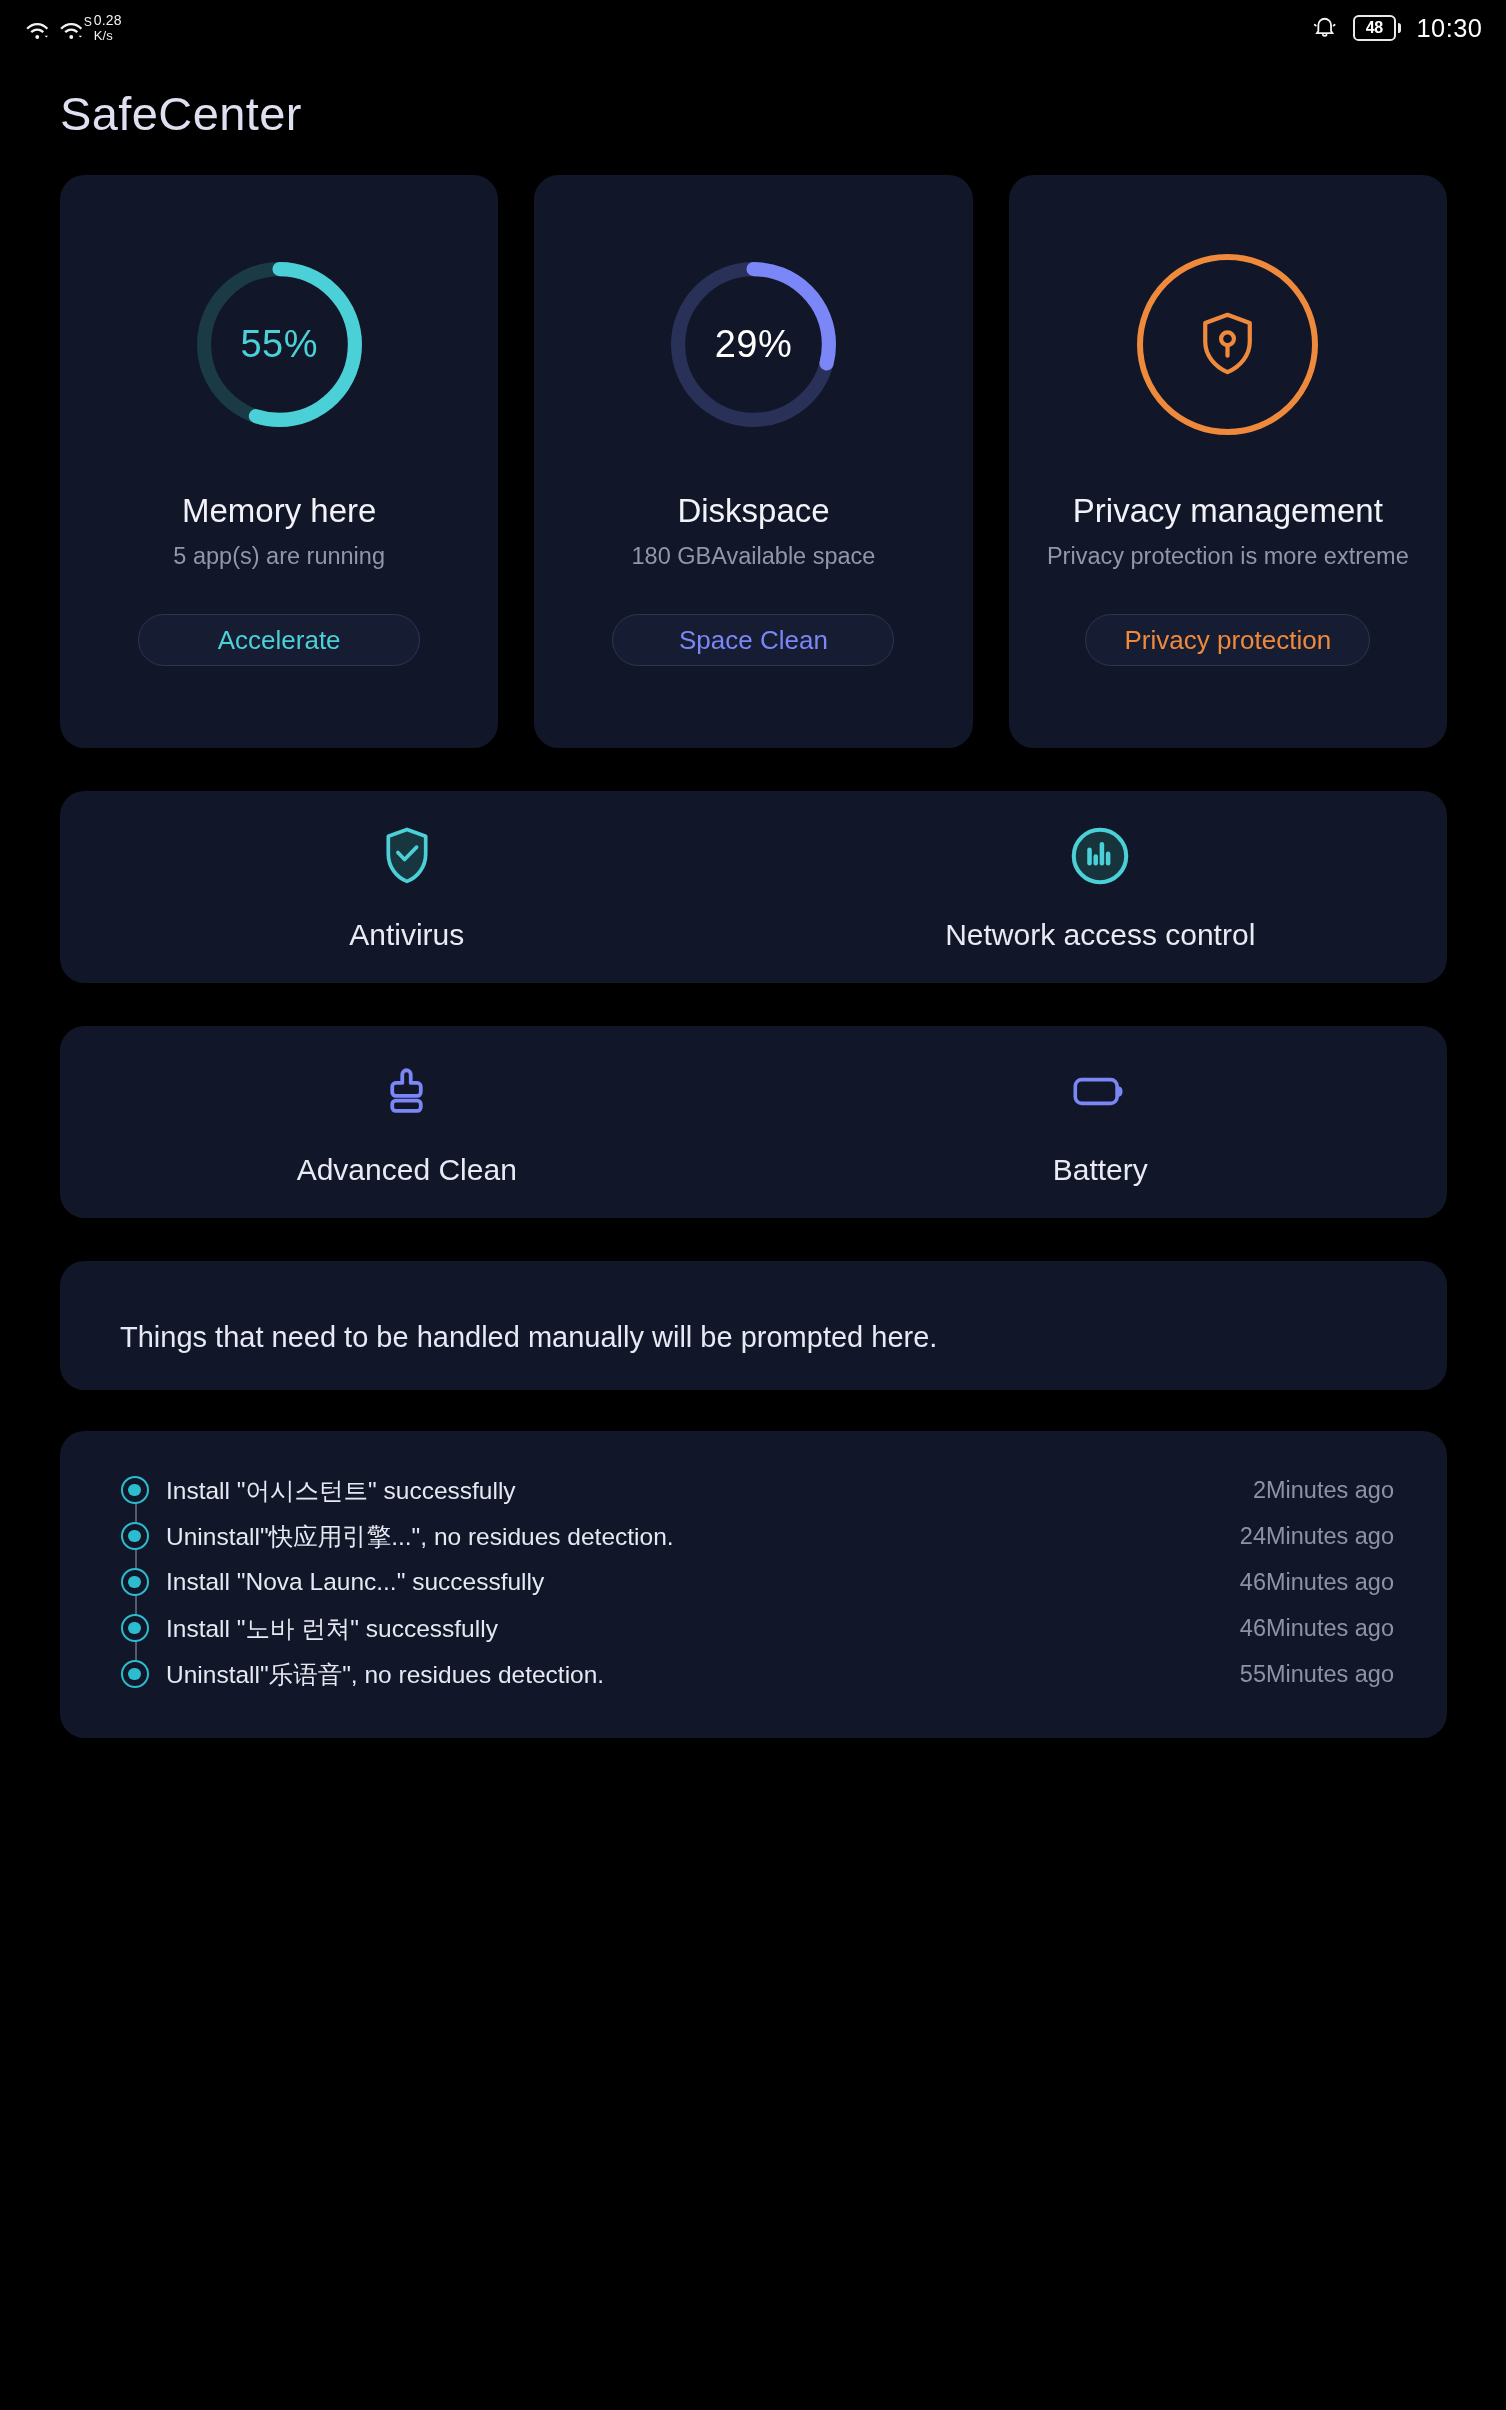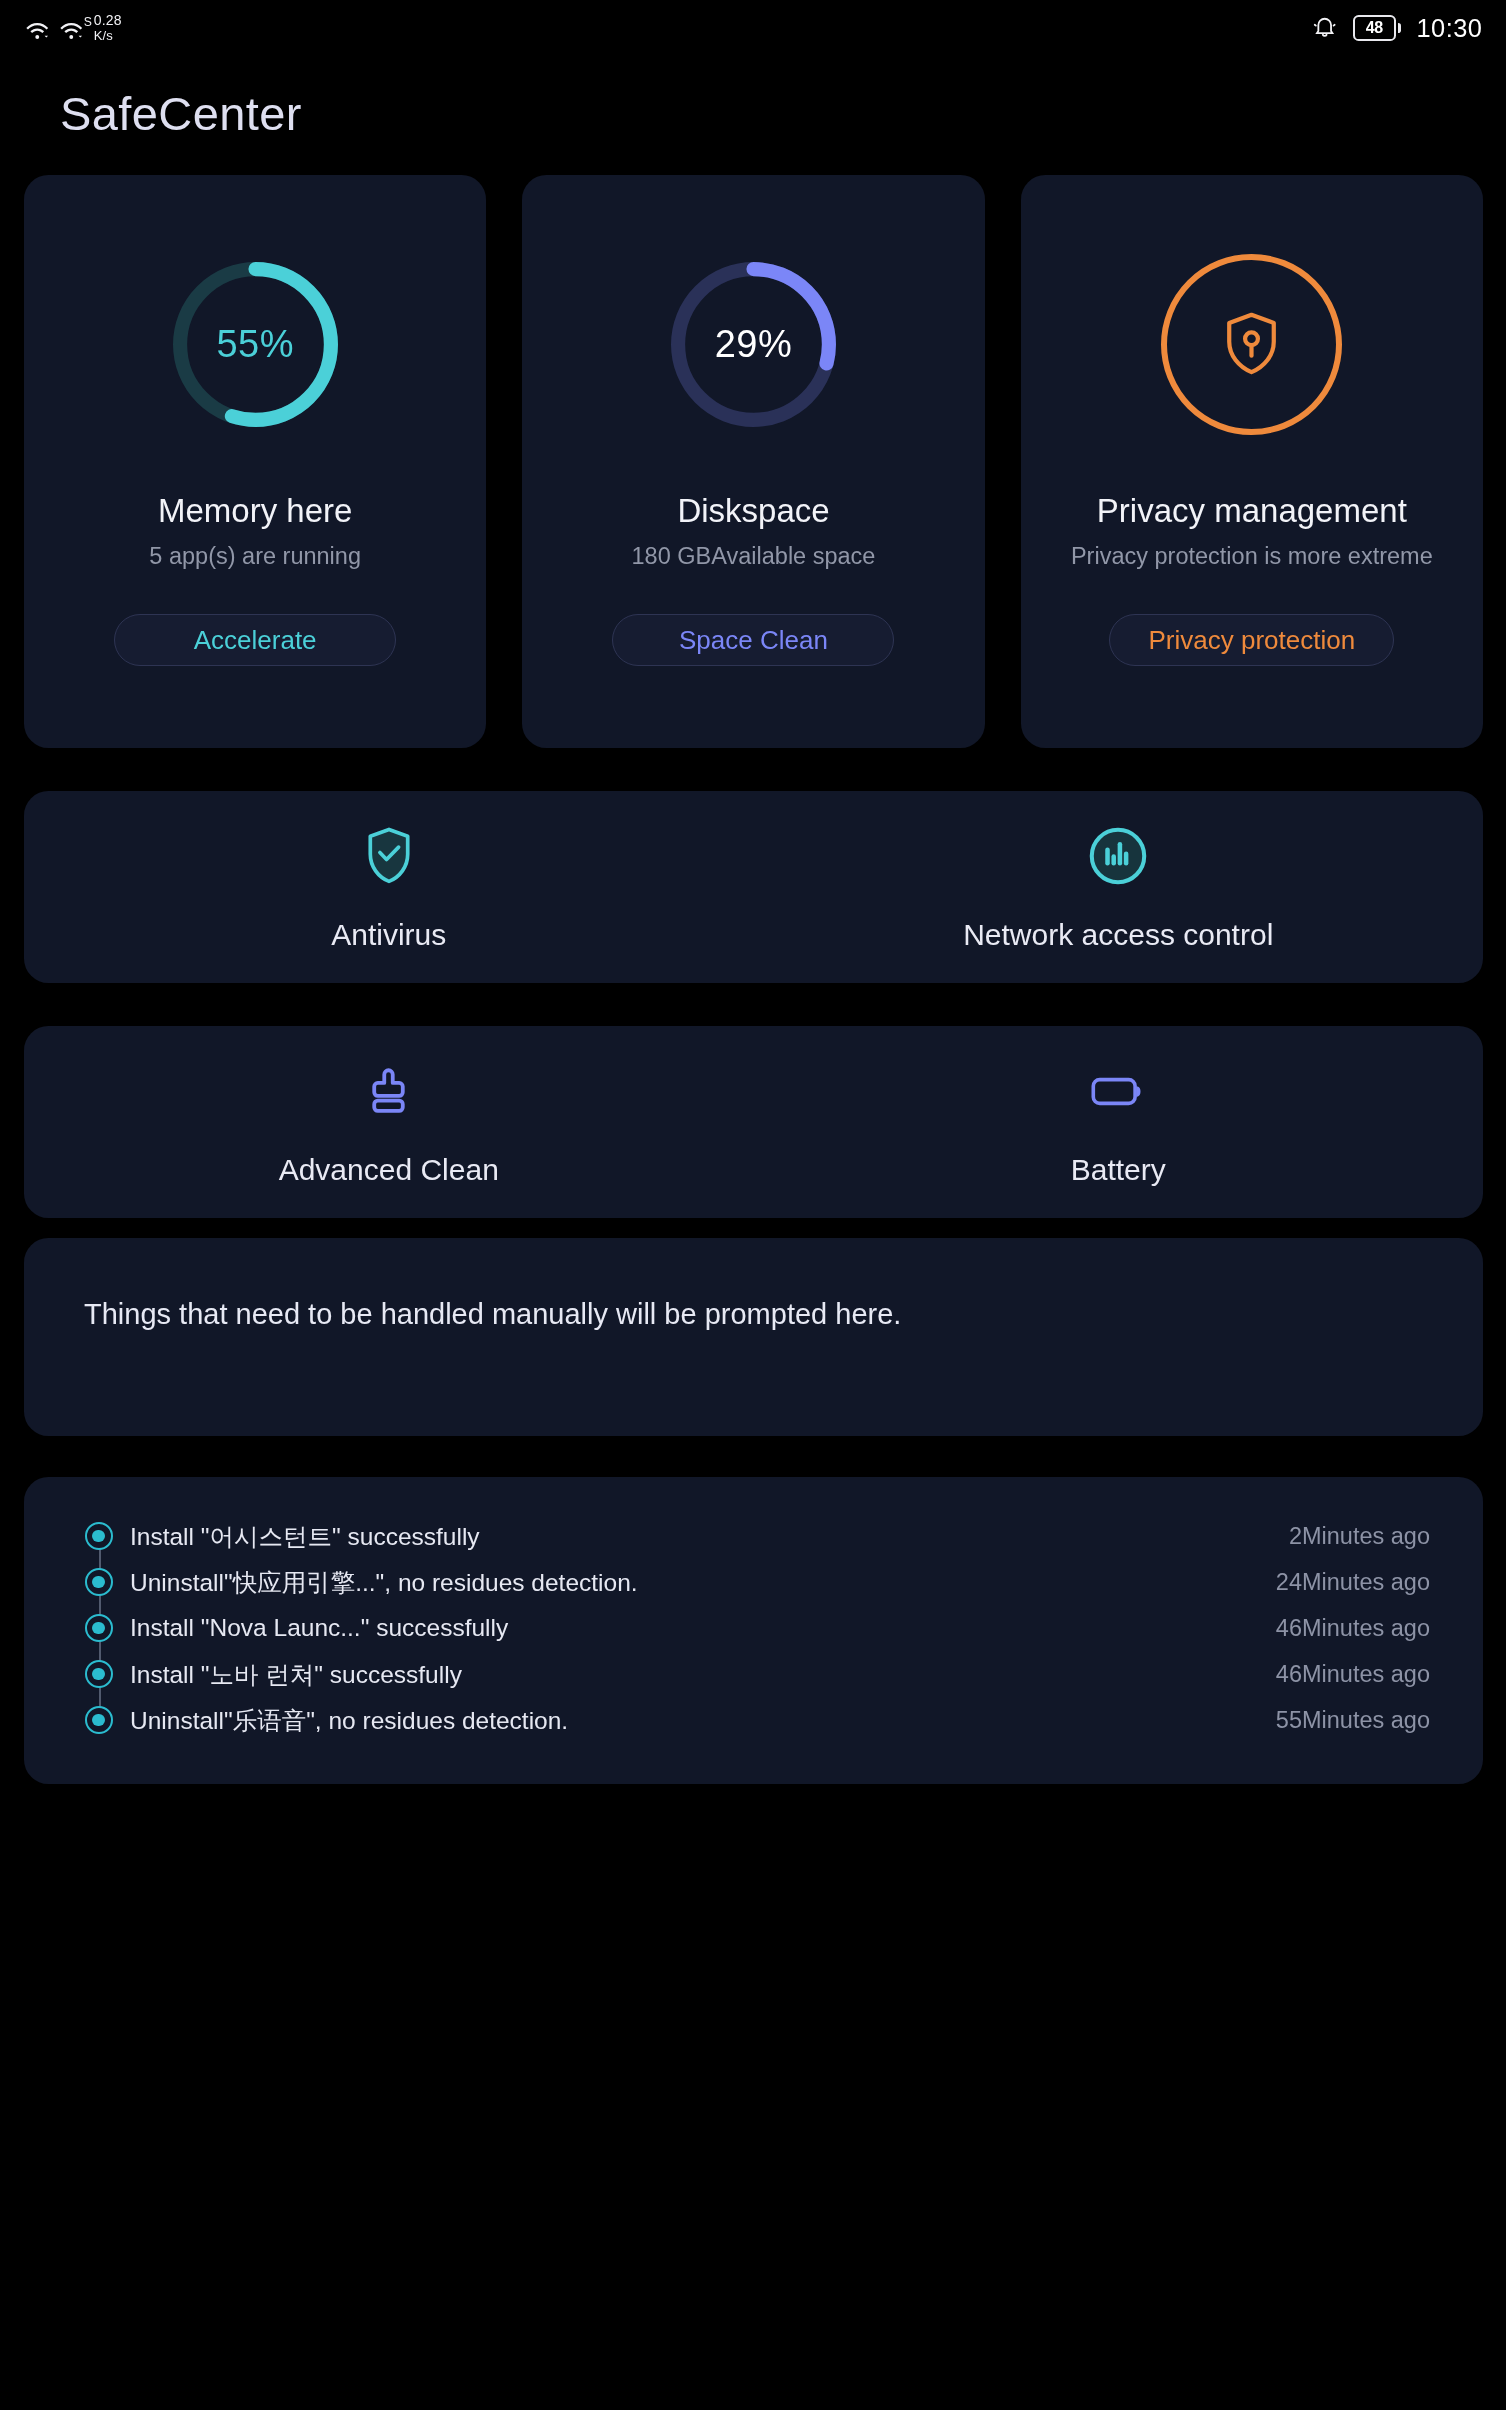--- a/index.html
+++ b/index.html
@@ -53,7 +53,7 @@
   }
 
   
-  .content { padding:0 24px; margin-top:34px; }
+  .content { padding:0 60px; margin-top:34px; }
   .card {
     background:#111728; border-radius:24.5px;
   }

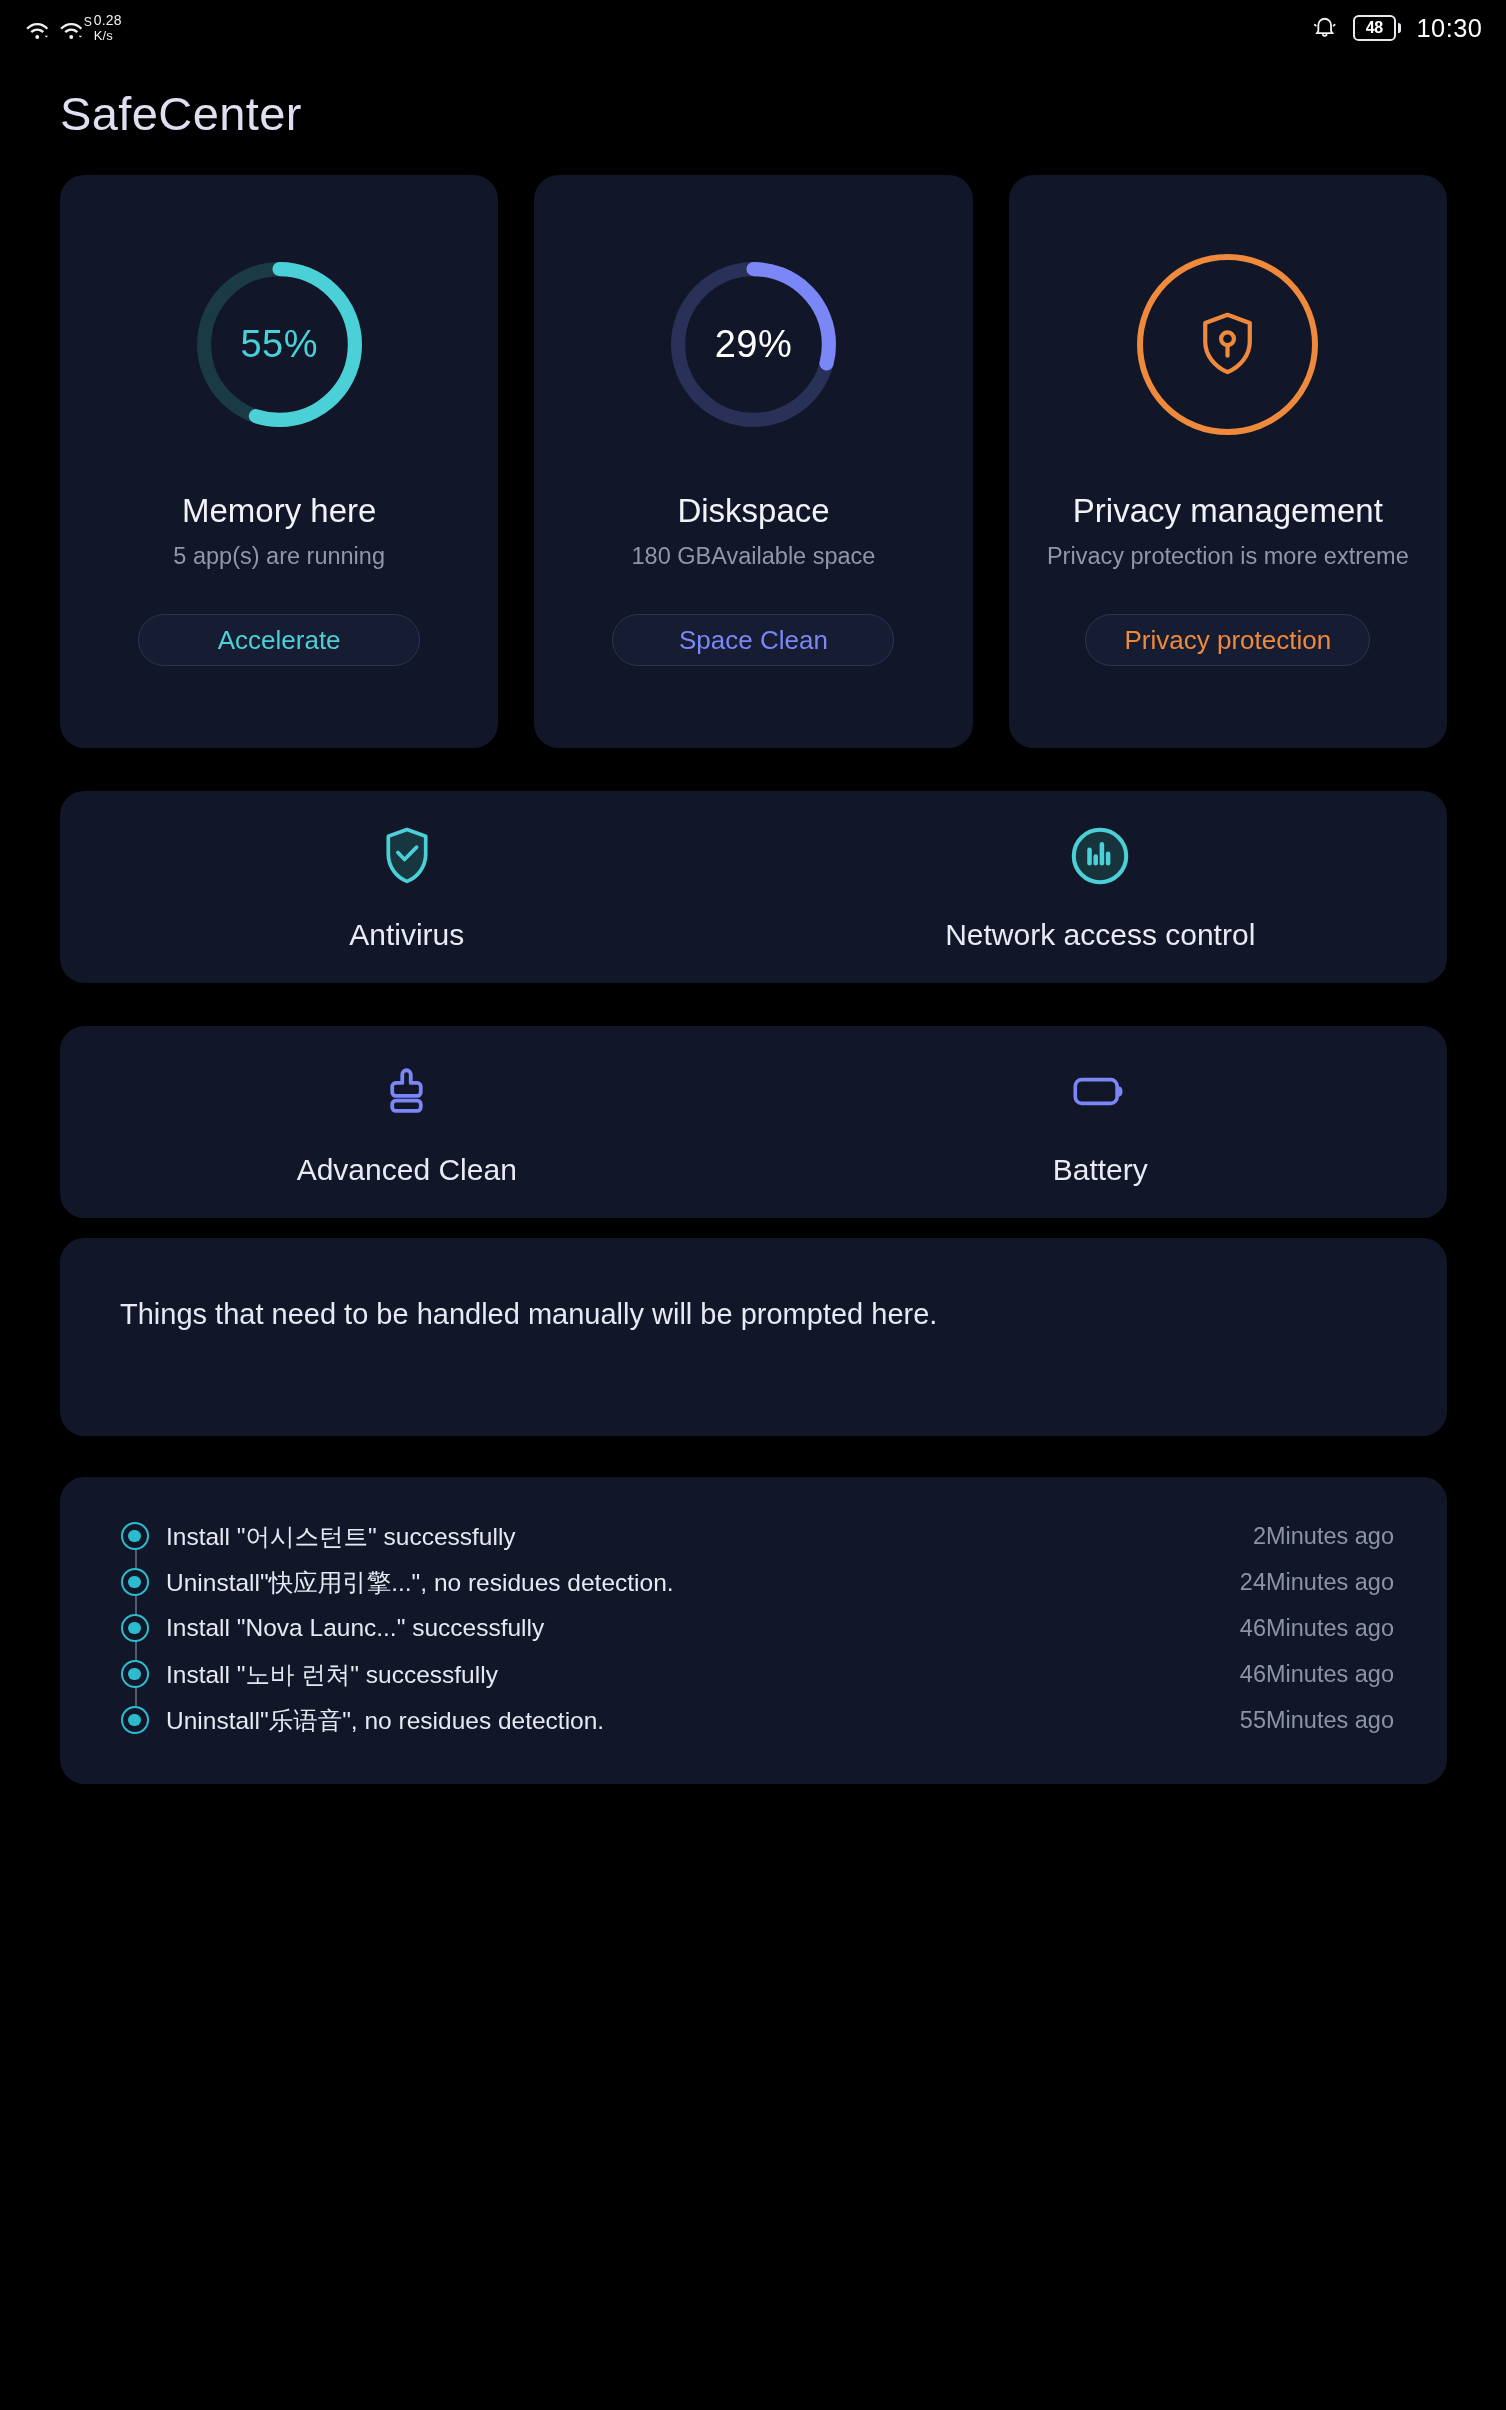--- a/index.html
+++ b/index.html
@@ -108,7 +108,7 @@
 
   
   .manual-card {
-    margin-top:20px; height:198px;
+    margin-top:43px; height:129px;
     display:flex; align-items:flex-start;
   }
   .manual-text {

